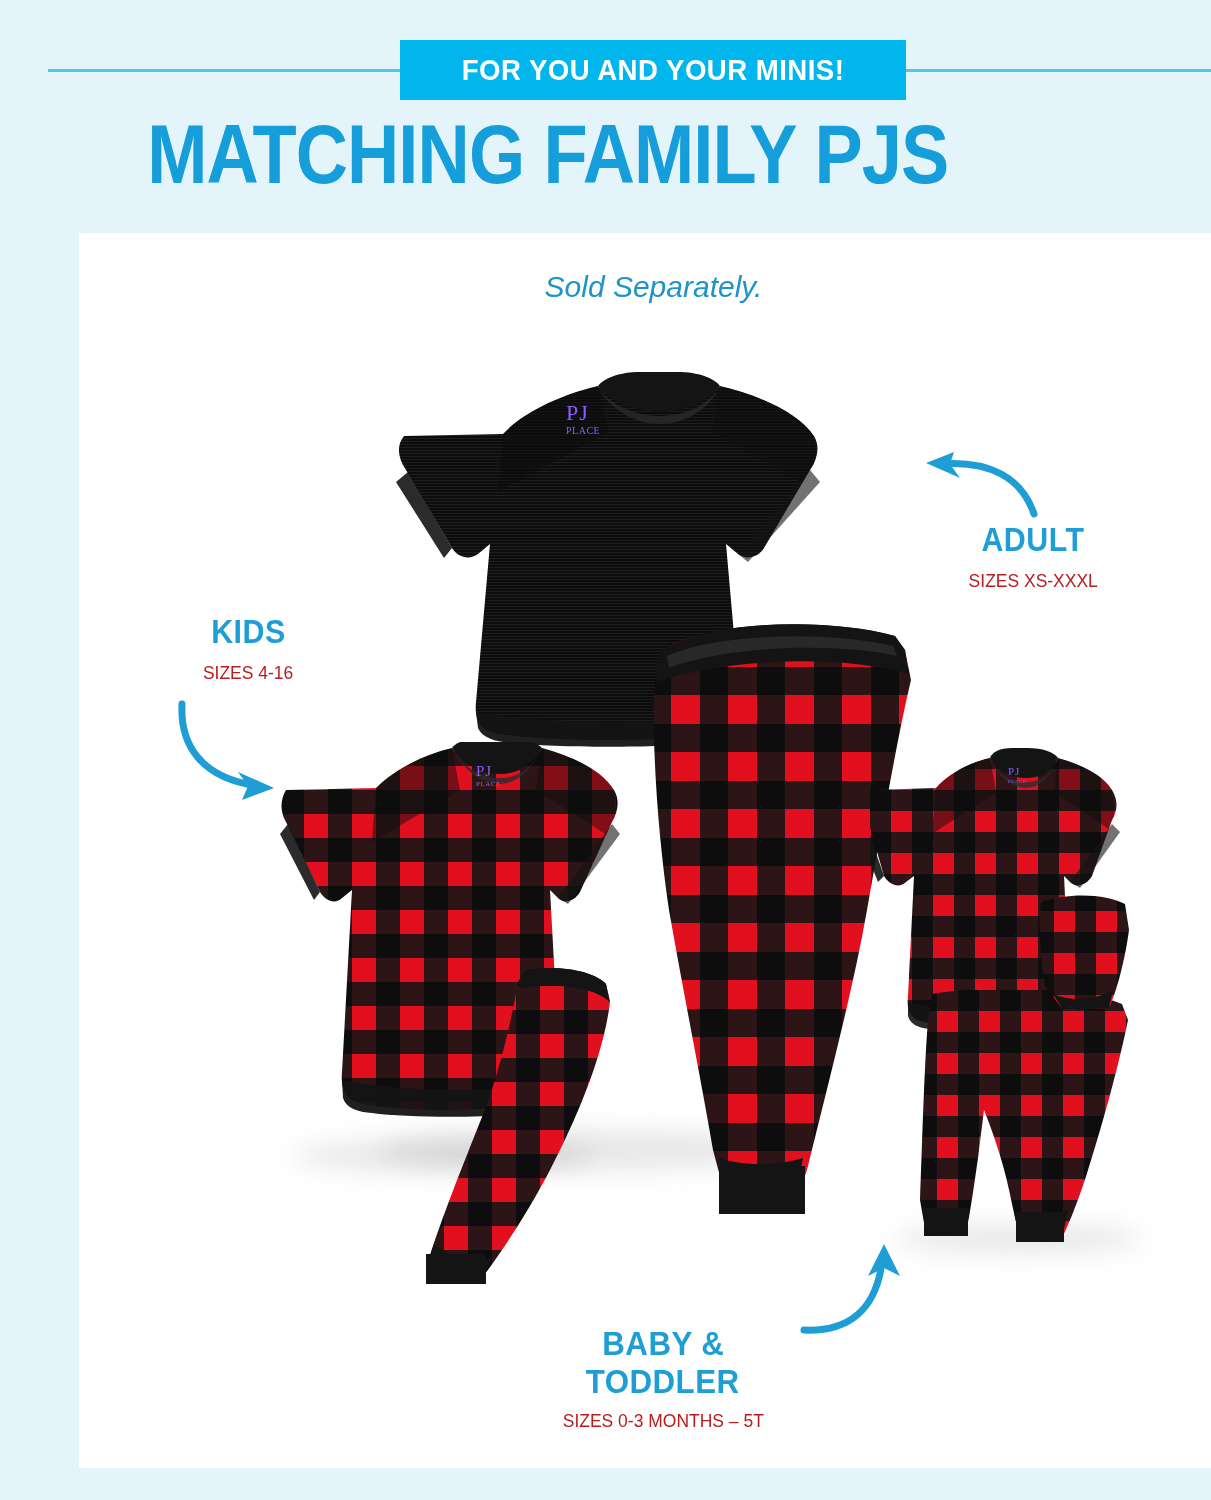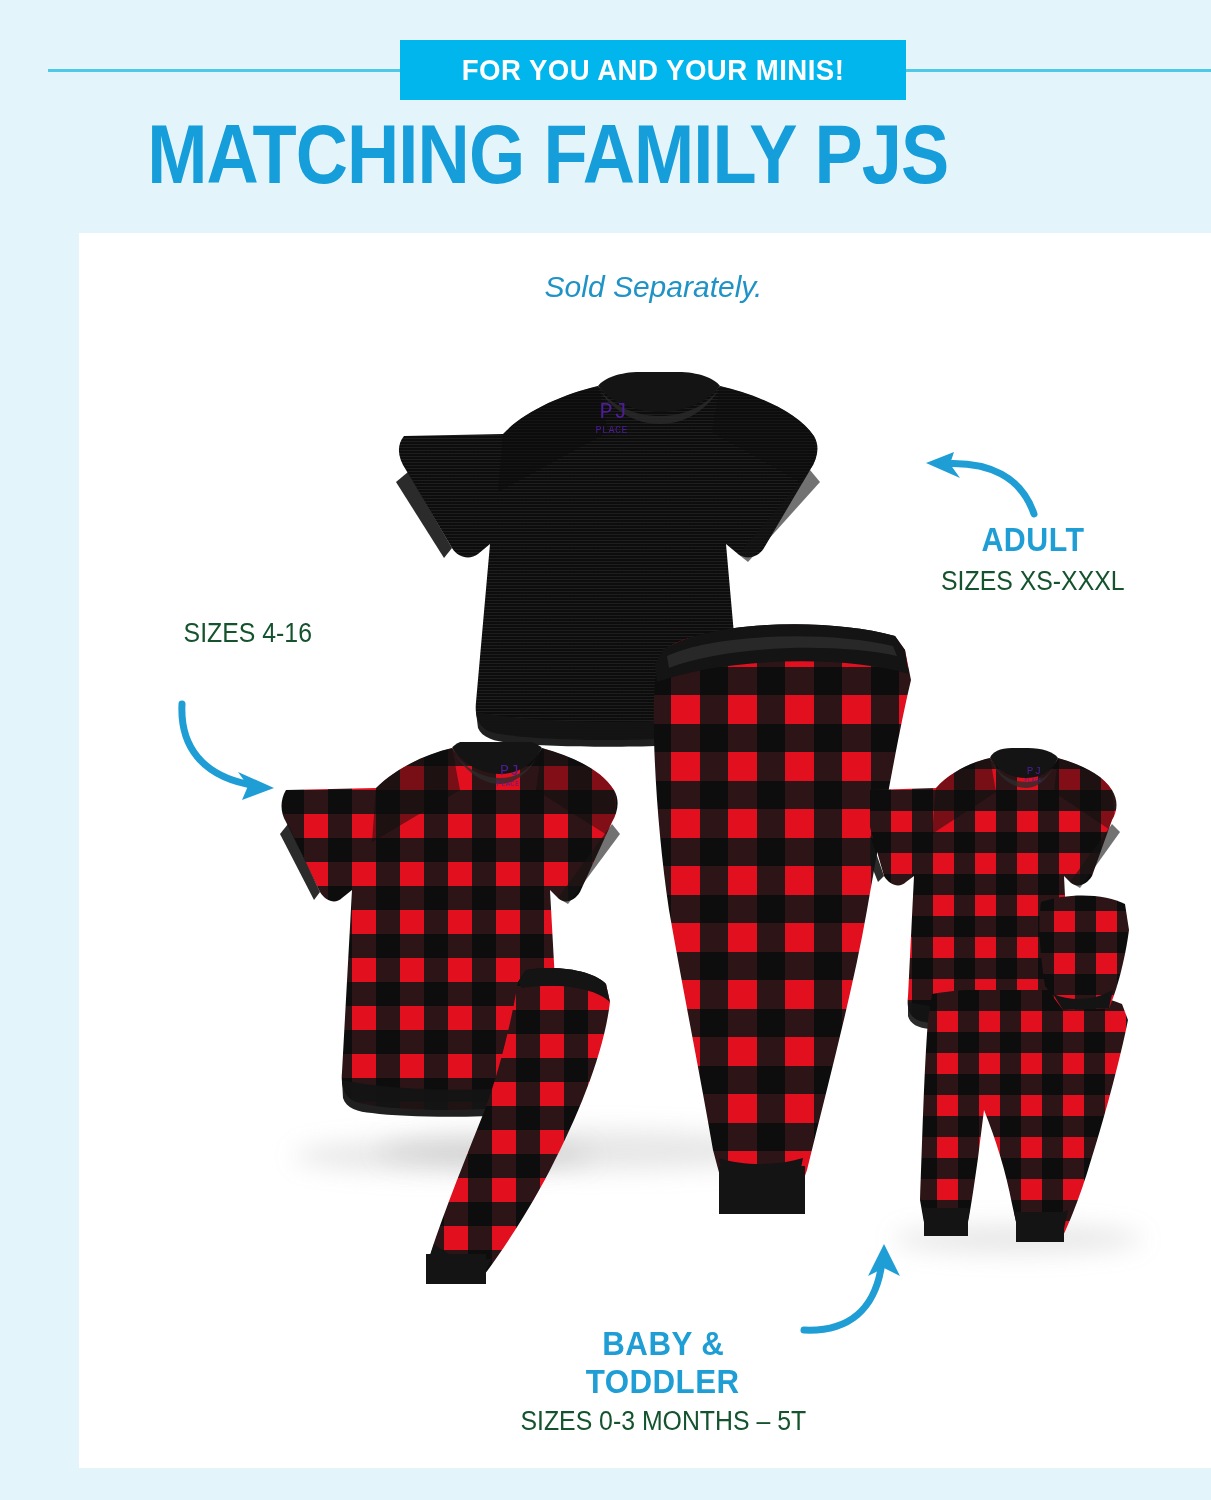--- a/index.html
+++ b/index.html
@@ -76,8 +76,8 @@
   }
 
   .tag{
-    position:absolute;color:#4c1d95;text-align:right;
-    font-family:Liberation Mono, monospace;line-height:1;
+    position:absolute;color:#8b5cf6;text-align:left;
+    font-family:Liberation Serif, serif;line-height:1;
   }
   .tag .t1{font-size:22px;letter-spacing:1px;display:block;}
   .tag .t2{font-size:10px;letter-spacing:.5px;display:block;margin-top:2px;}

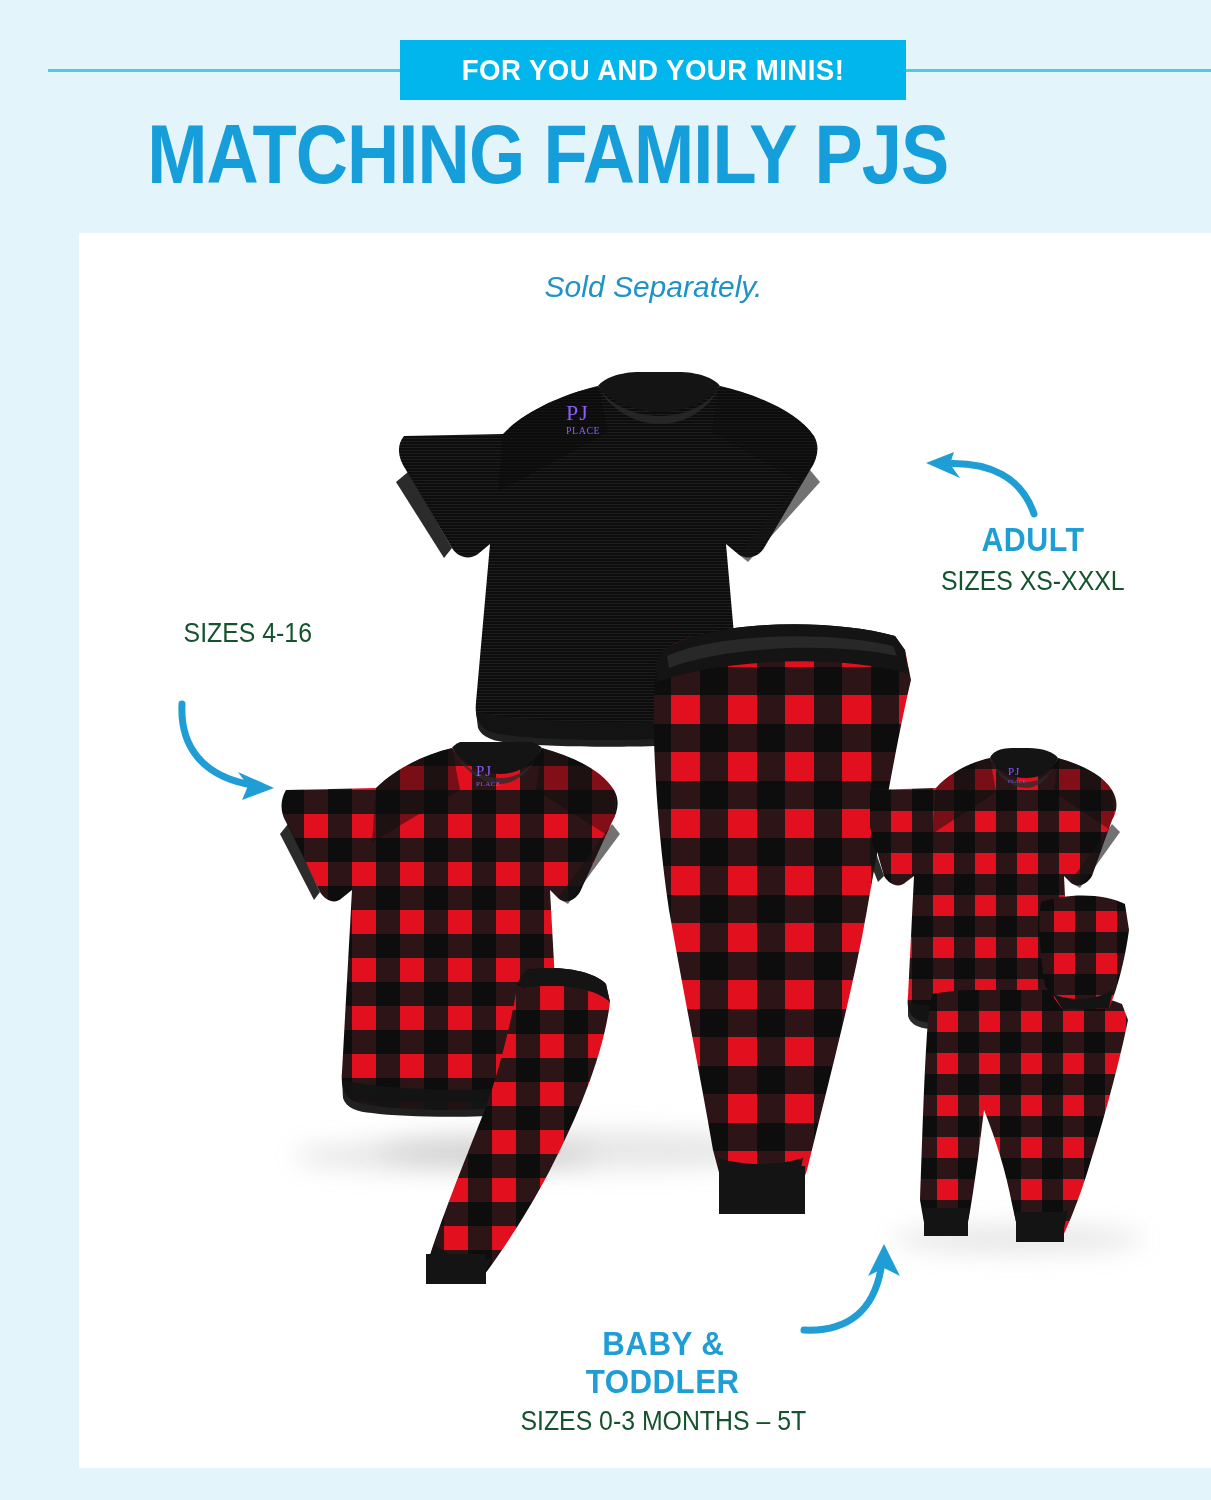--- a/index.html
+++ b/index.html
@@ -51,7 +51,7 @@
     letter-spacing:.5px;
   }
   .callout .small{
-    color:#14532d;font-size:27px;line-height:34px;margin-top:4px;
+    color:#b91c1c;font-size:19px;line-height:34px;margin-top:4px;
     letter-spacing:0px;
   }
   .callout .small span, .callout .big span{display:inline-block;transform:scaleX(.92);}

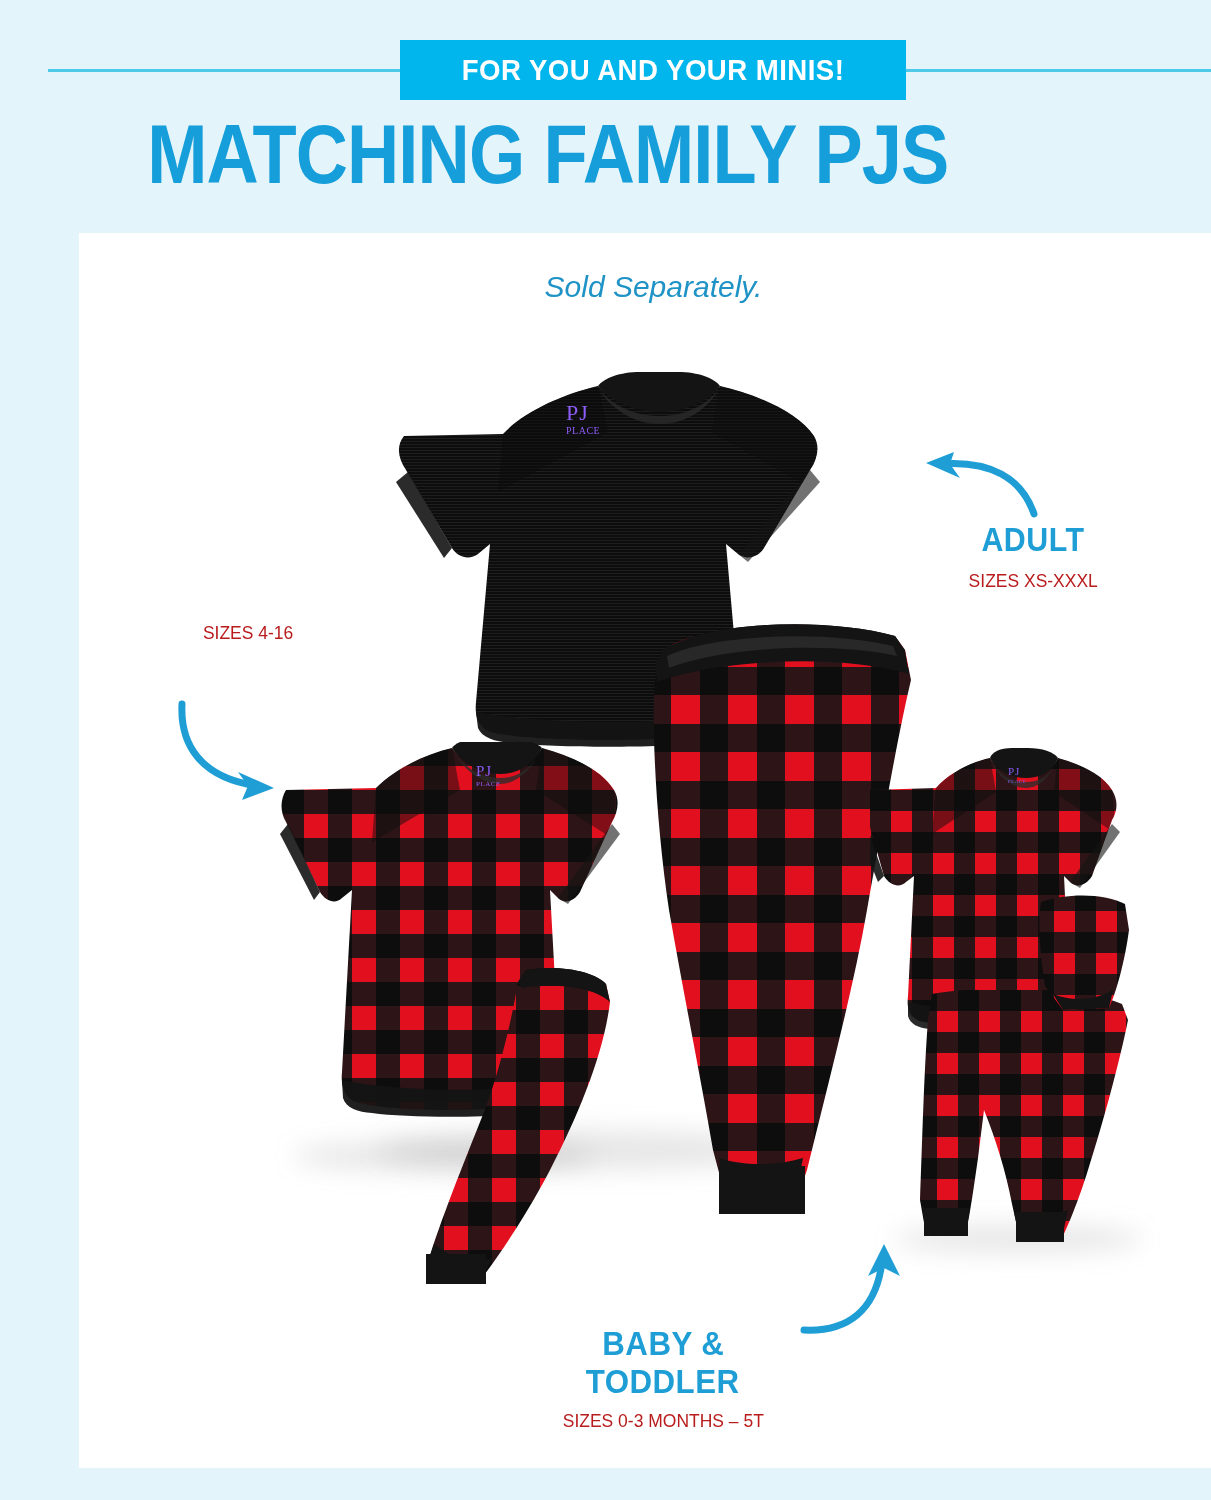--- a/index.html
+++ b/index.html
@@ -352,6 +352,9 @@
   </div>
 
   <div class="callout" id="callout-kids">
+    <div class="big">
+      <span>KIDS</span>
+    </div>
     <div class="small">
       <span>SIZES 4-16</span>
     </div>

